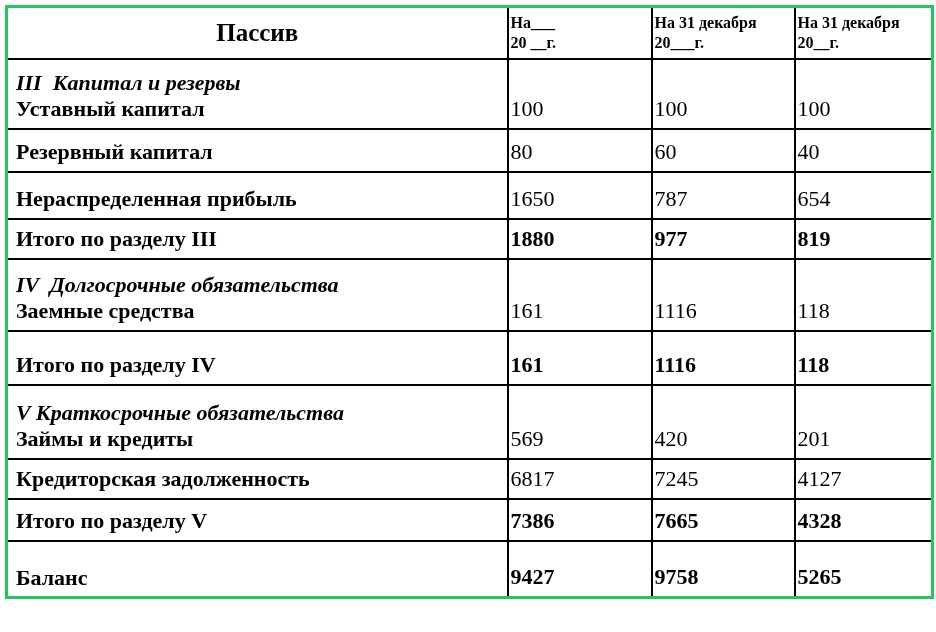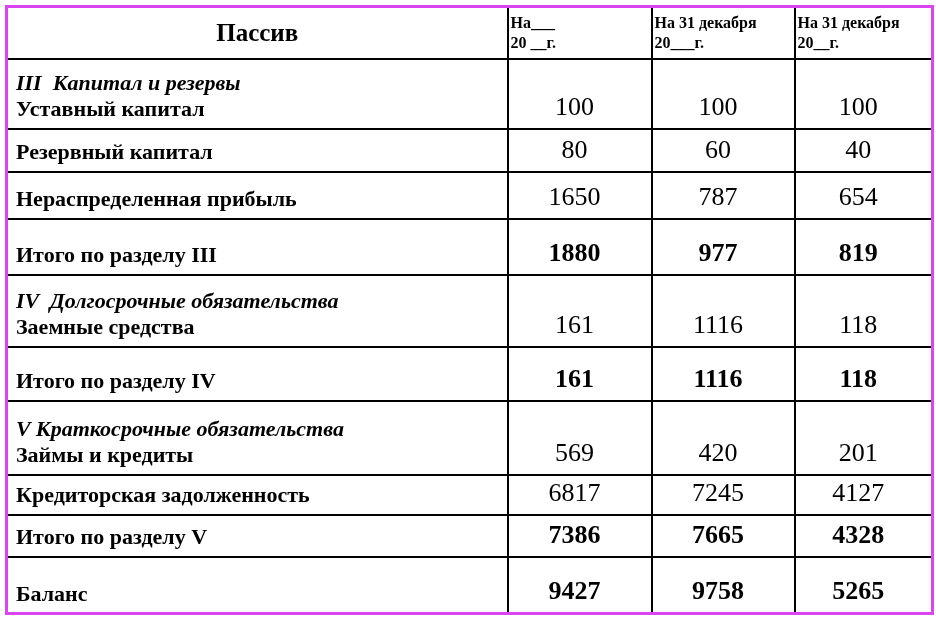--- a/index.html
+++ b/index.html
@@ -21,7 +21,7 @@
     border-collapse: collapse;
     width: 926px;
     table-layout: fixed;
-    border: 3px solid #d946ef;
+    border: 3px solid #22c55e;
   }
   table.sheet td, table.sheet th {
     border: 2px solid #000;

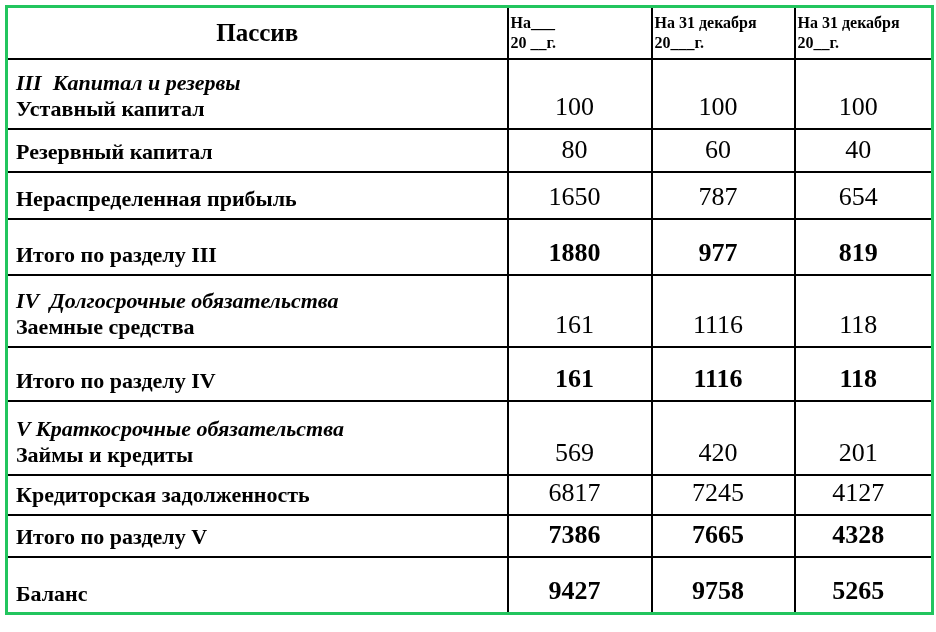--- a/index.html
+++ b/index.html
@@ -57,8 +57,8 @@
   }
   td.val {
     vertical-align: bottom;
-    text-align: center;
-    font-size: 26px;
+    text-align: left;
+    font-size: 22px;
     font-weight: normal;
     padding: 0 12px 6px 2px;
   }

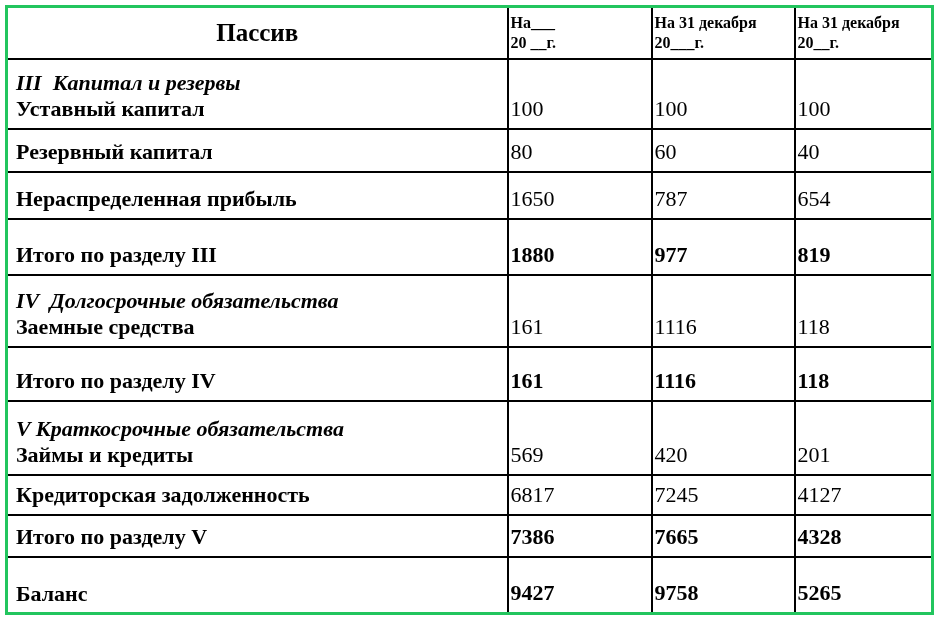--- a/index.html
+++ b/index.html
@@ -128,7 +128,7 @@
       <td class="val">654</td>
     </tr>
 
-    <tr class="total" style="height:56px;">
+    <tr class="total" style="height:40px;">
       <td class="label">Итого по разделу III</td>
       <td class="val">1880</td>
       <td class="val">977</td>

